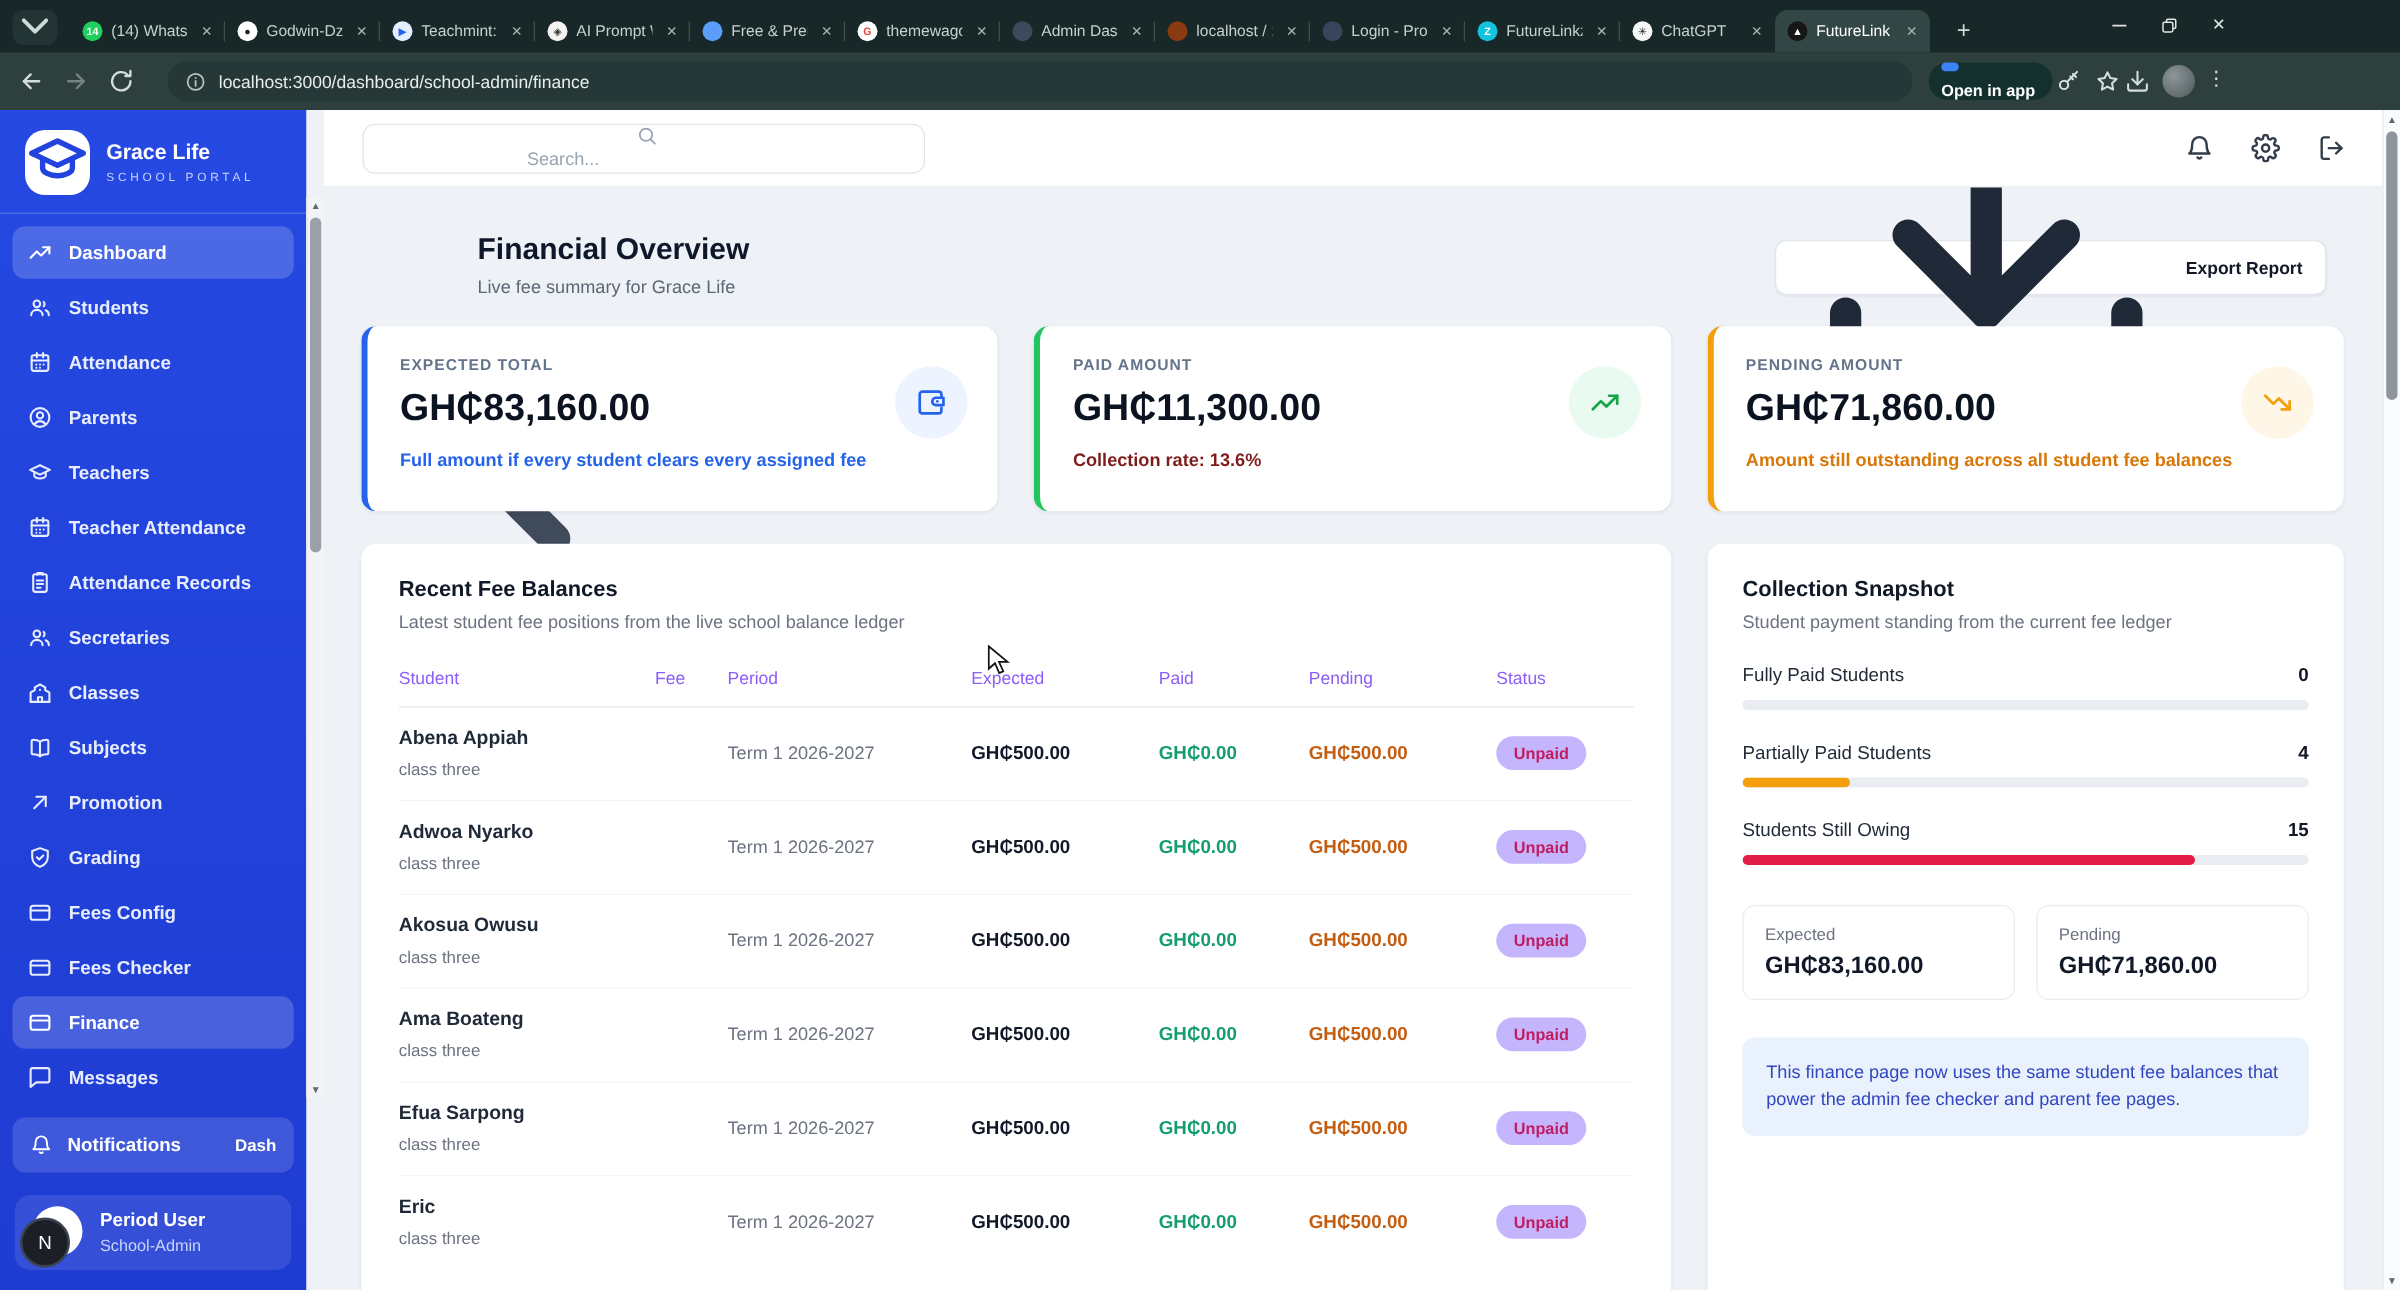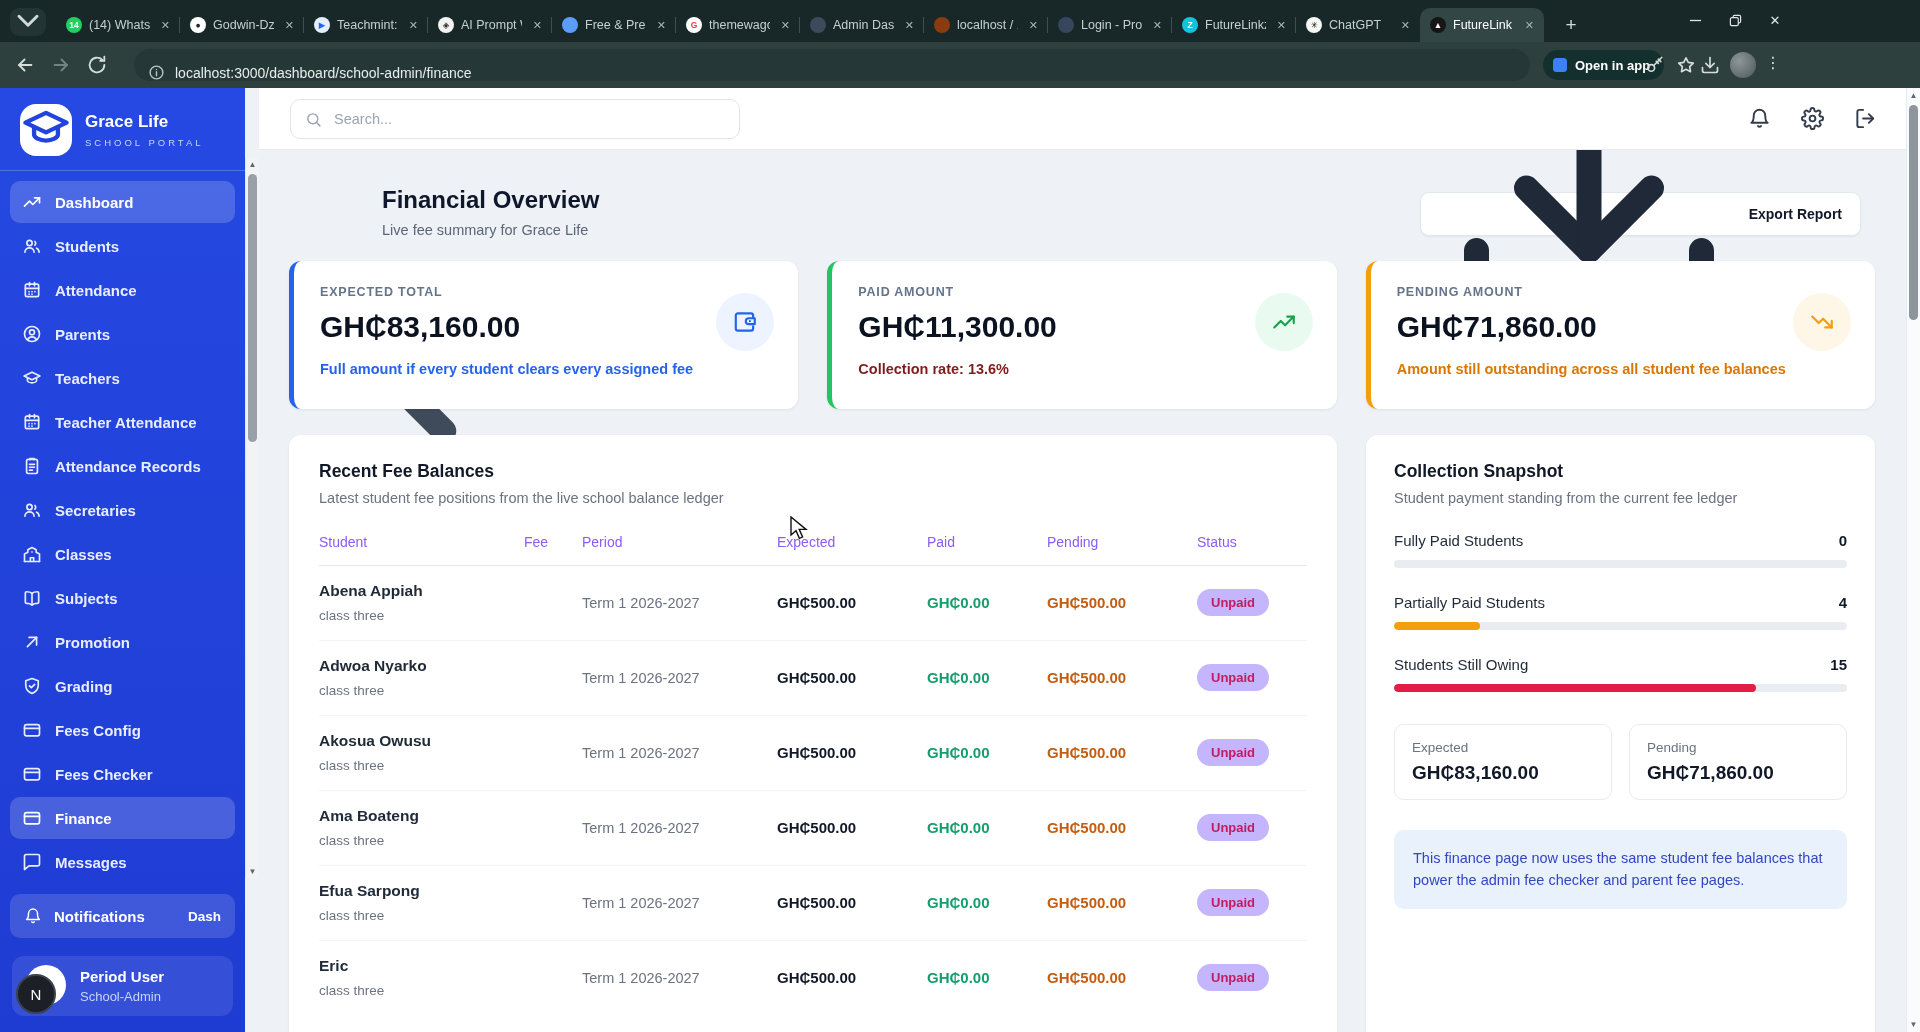--- a/index.html
+++ b/index.html
@@ -33,7 +33,7 @@
   .navbtn.dim{color:#73837f;}
   .navbtn svg{width:20px;height:20px;}
   .omnibox{position:absolute;left:134px;top:7px;width:1396px;height:32px;border-radius:16px;background:#253837;
-           display:flex;align-items:flex-end;color:#e7edeb;font-size:14px;}
+           display:flex;align-items:center;color:#e7edeb;font-size:14px;}
   .omnibox .oi{width:17px;height:17px;margin:0 10px 0 14px;color:#b9c4c1;}
   .openapp{position:absolute;left:1543px;top:8px;height:30px;border-radius:15px;background:#14302e;display:flex;
            align-items:center;gap:8px;padding:0 14px 0 10px;color:#fff;font-size:13px;font-weight:600;}

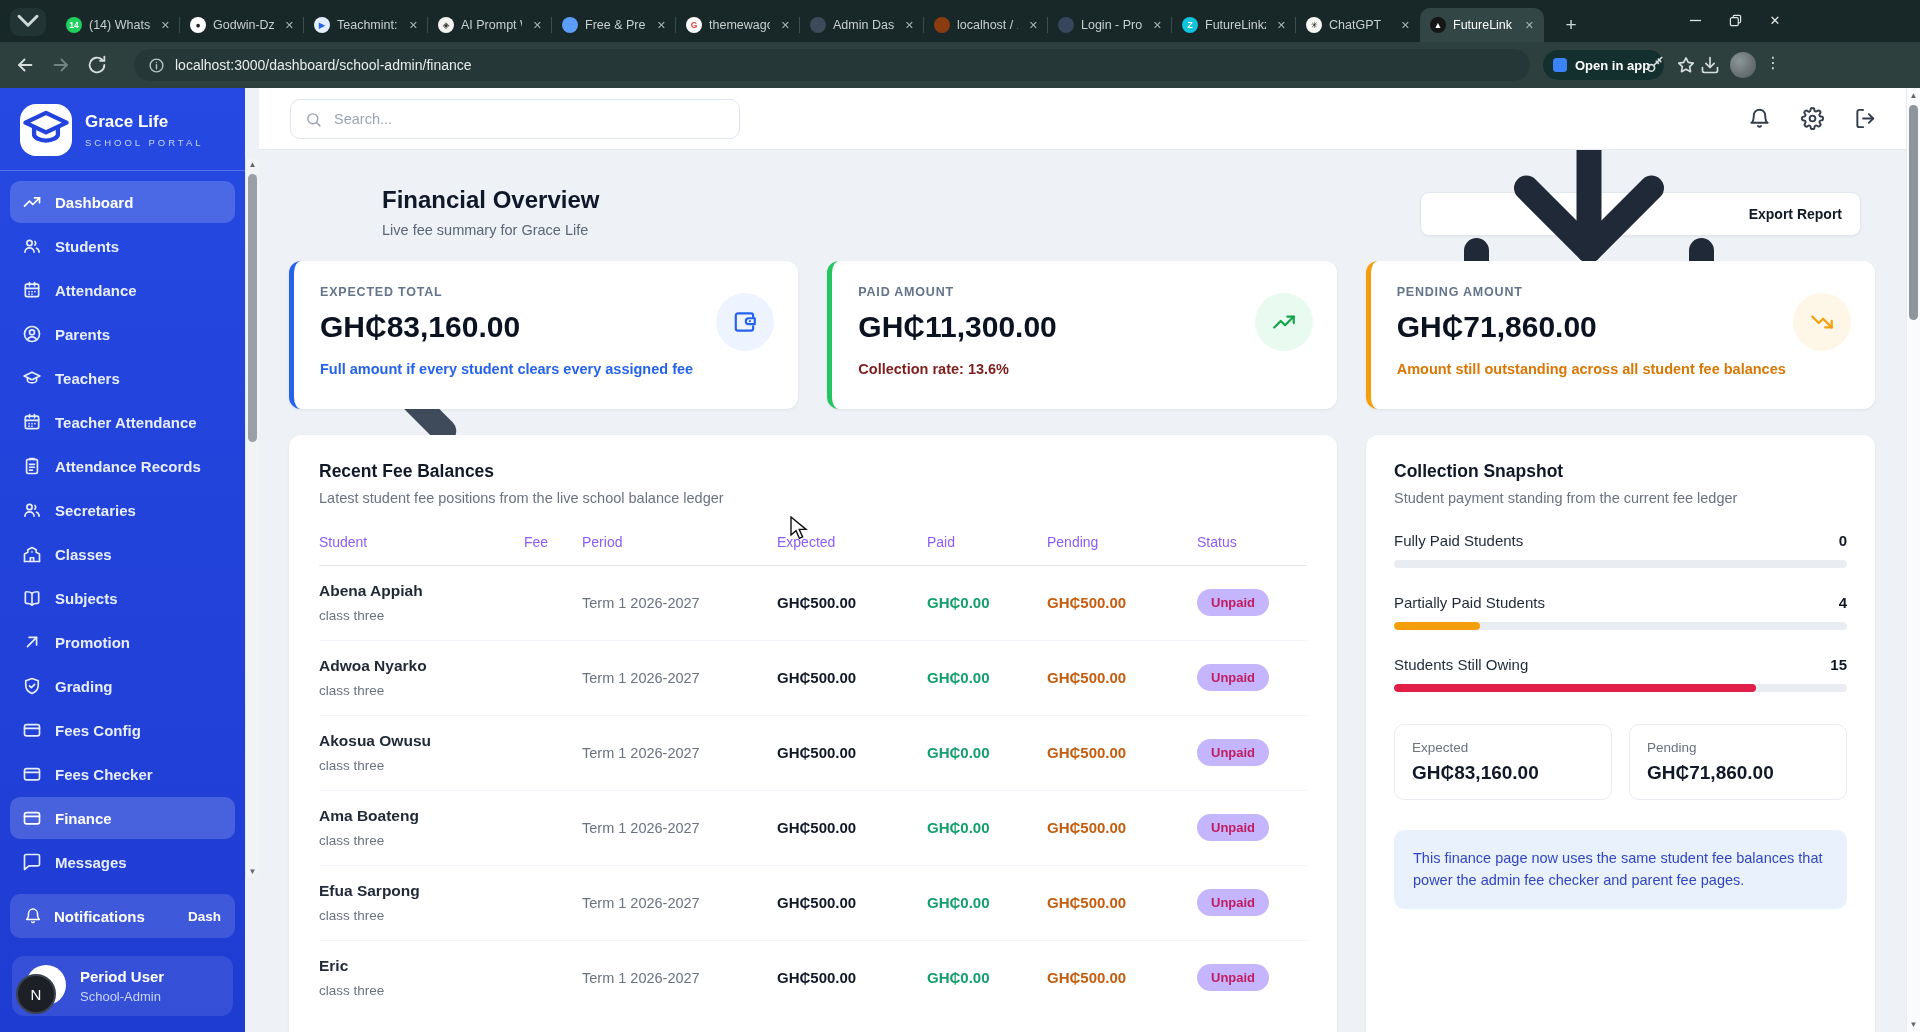--- a/index.html
+++ b/index.html
@@ -36,7 +36,7 @@
            display:flex;align-items:center;color:#e7edeb;font-size:14px;}
   .omnibox .oi{width:17px;height:17px;margin:0 10px 0 14px;color:#b9c4c1;}
   .openapp{position:absolute;left:1543px;top:8px;height:30px;border-radius:15px;background:#14302e;display:flex;
-           align-items:center;gap:8px;padding:0 14px 0 10px;color:#fff;font-size:13px;font-weight:600;}
+           gap:8px;padding:0 14px 0 10px;color:#fff;font-size:13px;font-weight:600;flex-direction:column;}
   .openapp .sq{width:14px;height:14px;border-radius:3.5px;background:#3b82f6;display:inline-block;}
   .tbicon{position:absolute;top:13px;width:20px;height:20px;color:#d6dedc;}
   .tbicon svg{width:19px;height:19px;}

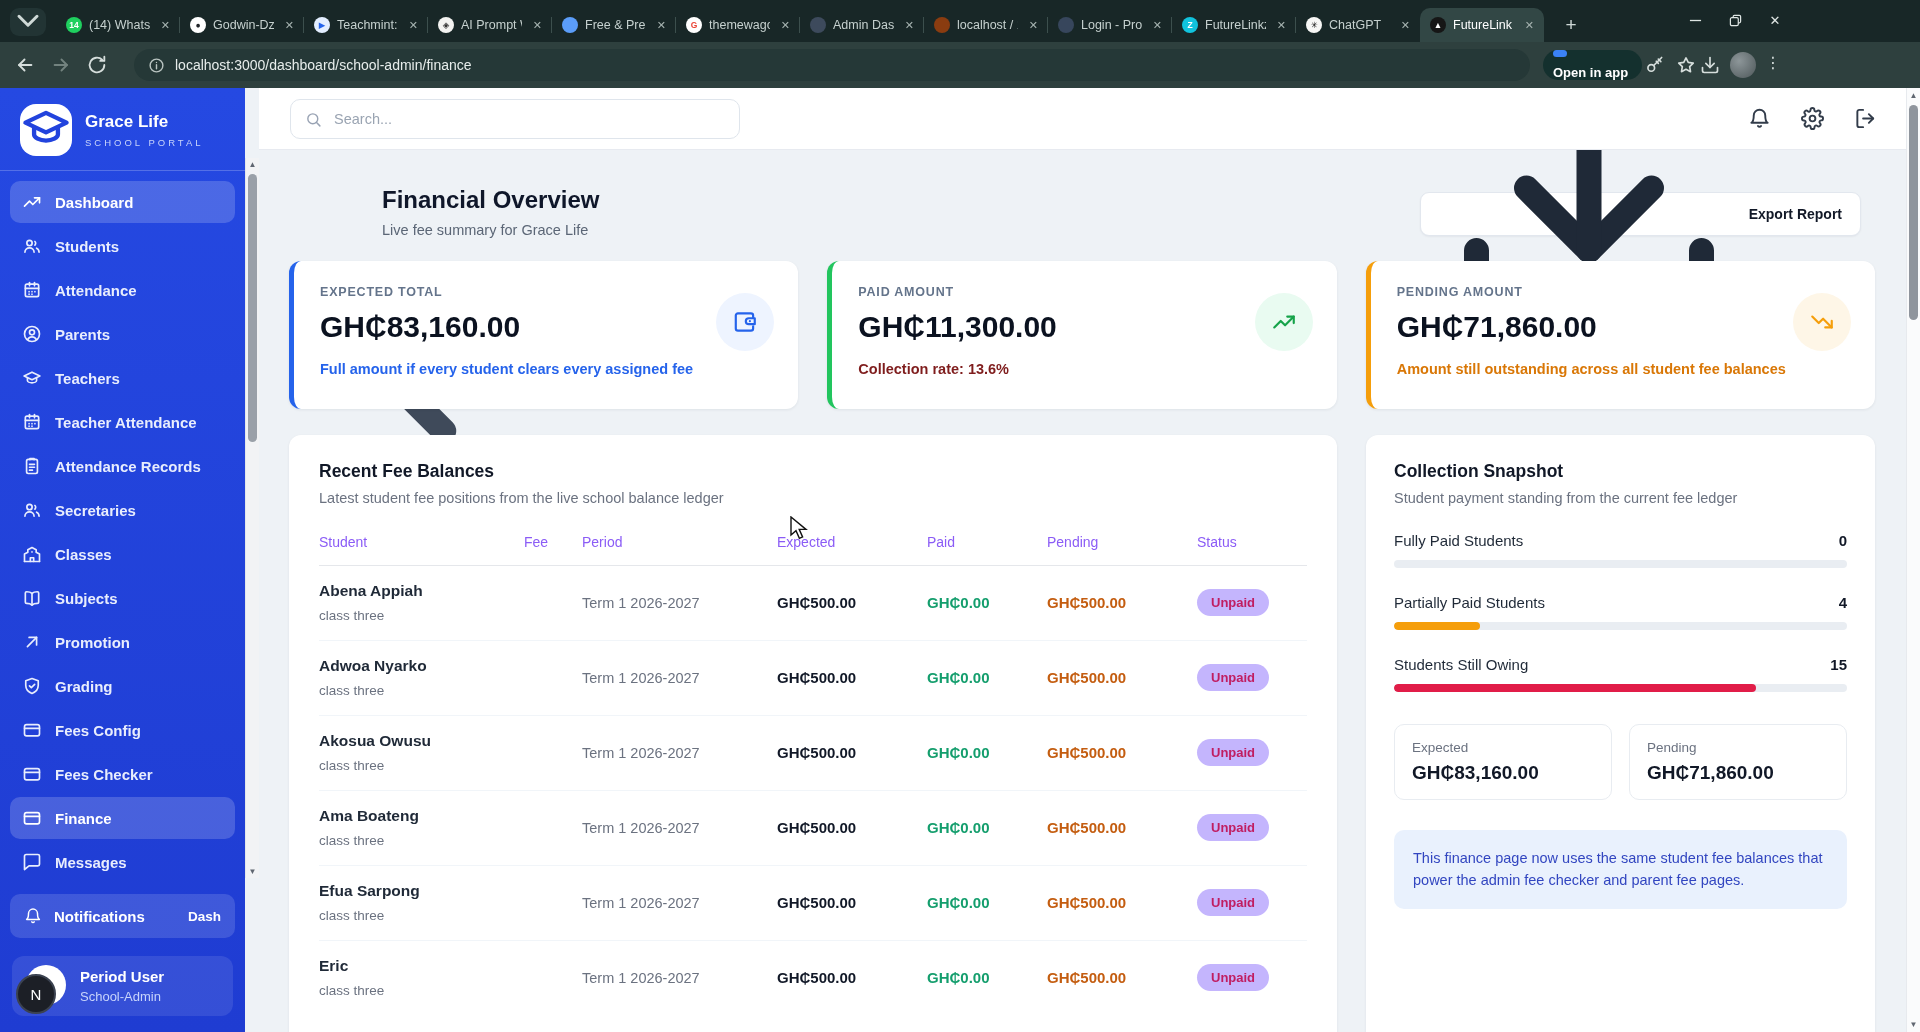--- a/index.html
+++ b/index.html
@@ -82,7 +82,7 @@
   
   .appbar{position:absolute;left:259px;top:88px;width:1661px;height:62px;background:#fff;border-bottom:1px solid #e7eaf0;box-sizing:border-box;}
   .search{position:absolute;left:31px;top:11px;width:450px;height:40px;border:1px solid #dfe5ec;border-radius:10px;
-          display:flex;align-items:center;box-sizing:border-box;background:#fff;}
+          display:flex;align-items:center;box-sizing:border-box;background:#fff;flex-direction:column;}
   .search .sic{width:17px;height:17px;color:#98a2b3;margin:0 10px 0 14px;}
   .search input{border:0;outline:0;flex:1;font-size:14.5px;color:#334155;font-family:inherit;background:transparent;}
   .search input::placeholder{color:#9aa4b2;}

